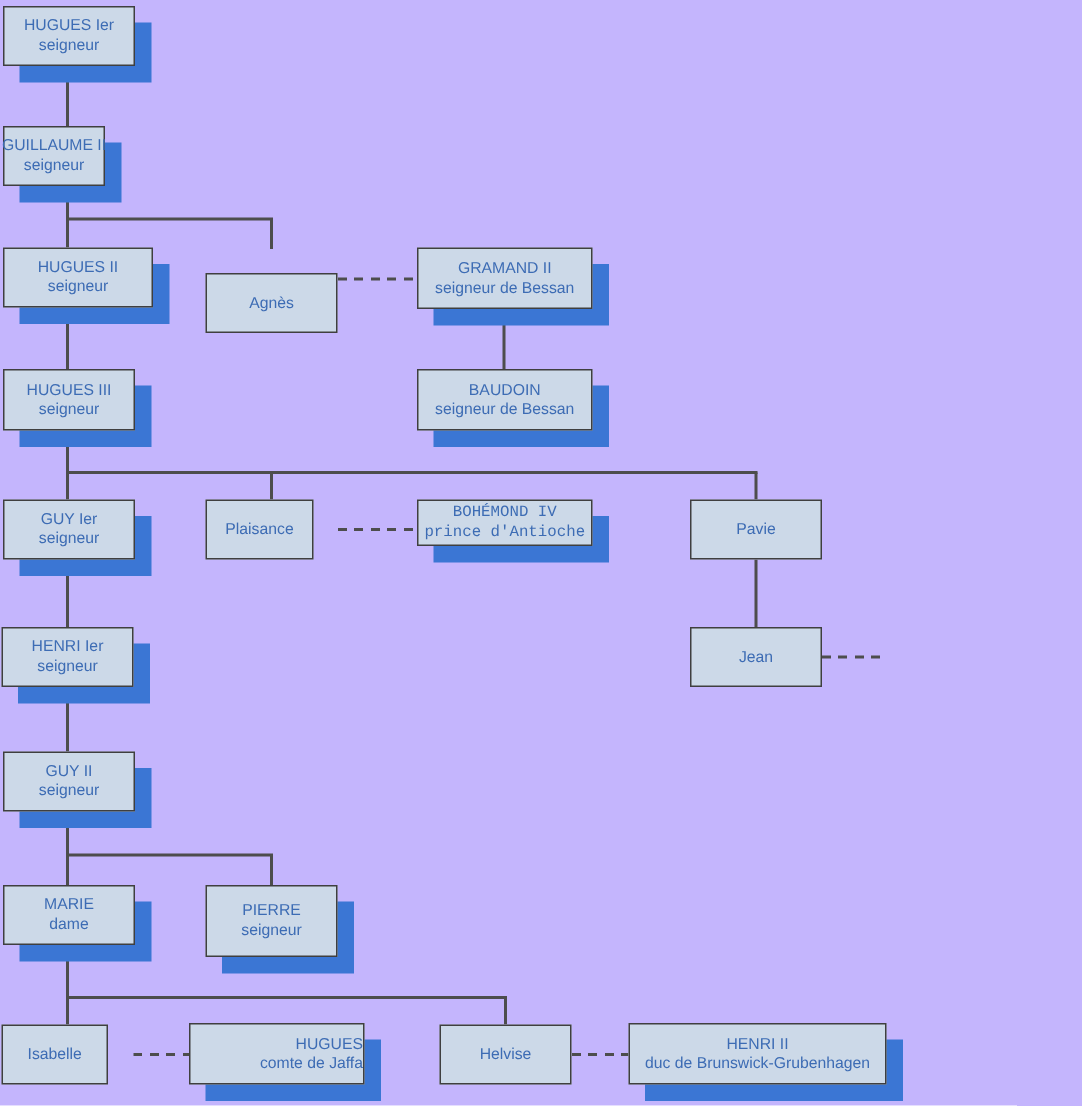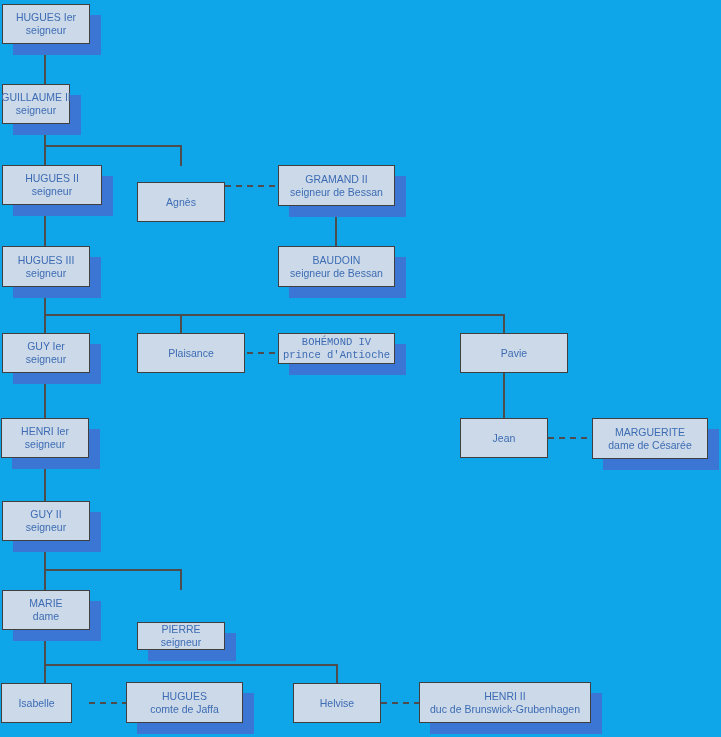--- a/index.html
+++ b/index.html
@@ -53,7 +53,7 @@
 </head>
 <body>
 
-<div id="diagram" style="--fill: #ccd9e8; --border: #3f3f3f; --text: #3d6cb4; --shadow: #3b76d4; --line: #4d4d4d; width: 721px; height: 737px; background: #0ea5e9;">
+<div id="diagram" style="--fill: #ccd9e8; --border: #3f3f3f; --text: #3d6cb4; --shadow: #3b76d4; --line: #4d4d4d; width: 721px; height: 737px; background: #c4b5fd;">
     <div class="line" style="left: 44px; top: 44px; width: 2px; height: 40px;"></div>
     <div class="line" style="left: 44px; top: 124px; width: 2px; height: 41px;"></div>
     <div class="line" style="left: 45px; top: 145px; width: 137px; height: 2px;"></div>

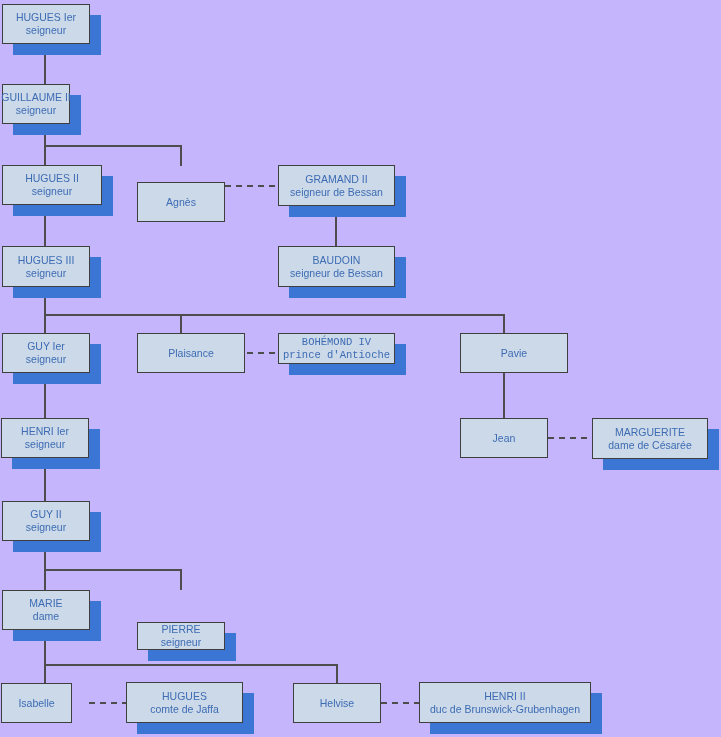--- a/index.html
+++ b/index.html
@@ -109,7 +109,7 @@
       <span class="name">GUY Ier</span>
       <span class="subtitle">seigneur</span>
     </div>
-    <div class="node" style="left: 137px; top: 333px; width: 108px; height: 40px; text-align: center;">
+    <div class="node" style="left: 137px; top: 333px; width: 72px; height: 40px; text-align: center;">
       <span class="name">Plaisance</span>
     </div>
     <div class="node shadow" style="left: 278px; top: 333px; width: 117px; height: 31px; font-family: Liberation Mono, monospace;">

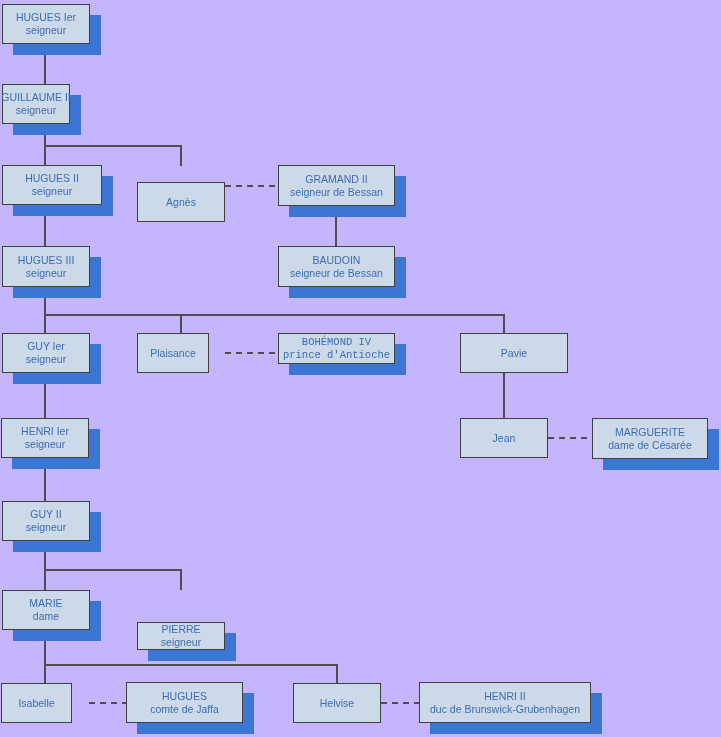--- a/index.html
+++ b/index.html
@@ -116,7 +116,7 @@
       <span class="name">BOHÉMOND IV</span>
       <span class="subtitle">prince d'Antioche</span>
     </div>
-    <div class="node" style="left: 460px; top: 333px; width: 108px; height: 40px;">
+    <div class="node" style="left: 460px; top: 333px; width: 88px; height: 40px;">
       <span class="name">Pavie</span>
     </div>
     <div class="node shadow" style="left: 1px; top: 418px; width: 88px; height: 40px;">

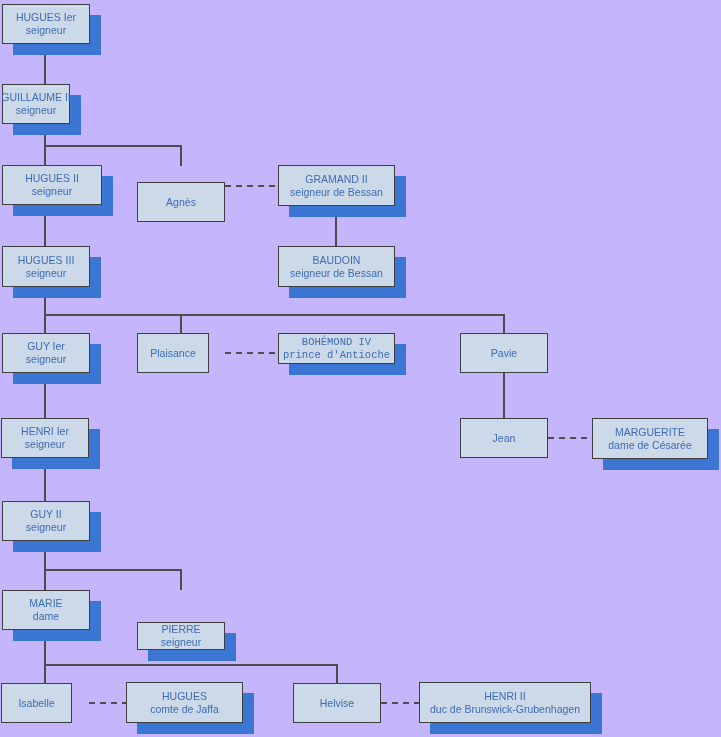--- a/index.html
+++ b/index.html
@@ -126,10 +126,6 @@
     <div class="node" style="left: 460px; top: 418px; width: 88px; height: 40px;">
       <span class="name">Jean</span>
     </div>
-    <div class="node shadow" style="left: 592px; top: 418px; width: 116px; height: 41px;">
-      <span class="name">MARGUERITE</span>
-      <span class="subtitle">dame de Césarée</span>
-    </div>
     <div class="node shadow" style="left: 2px; top: 501px; width: 88px; height: 40px;">
       <span class="name">GUY II</span>
       <span class="subtitle">seigneur</span>

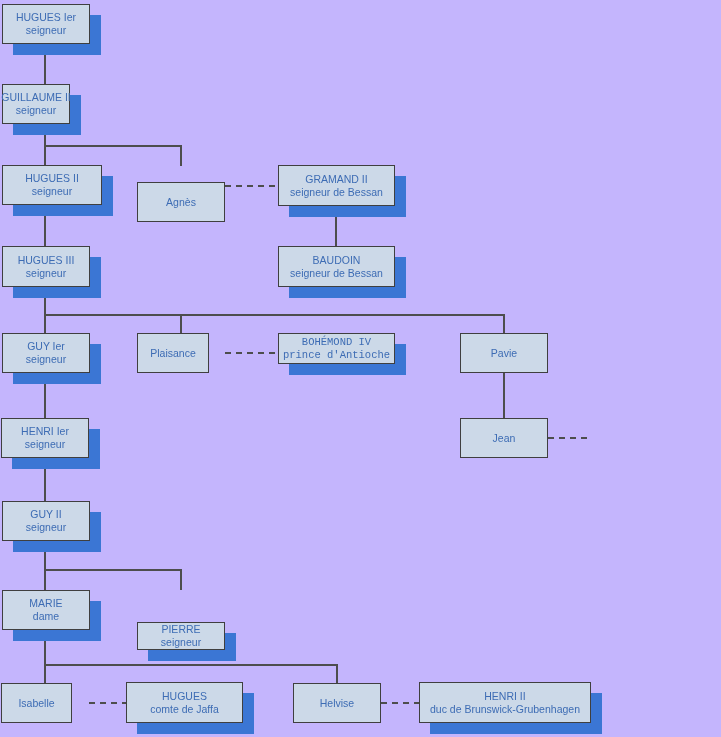--- a/index.html
+++ b/index.html
@@ -134,7 +134,7 @@
       <span class="name">MARIE</span>
       <span class="subtitle">dame</span>
     </div>
-    <div class="node shadow" style="left: 137px; top: 590px; width: 88px; height: 28px; margin-top: 32px;">
+    <div class="node shadow" style="left: 137px; top: 590px; width: 88px; height: 48px;">
       <span class="name">PIERRE</span>
       <span class="subtitle">seigneur</span>
     </div>

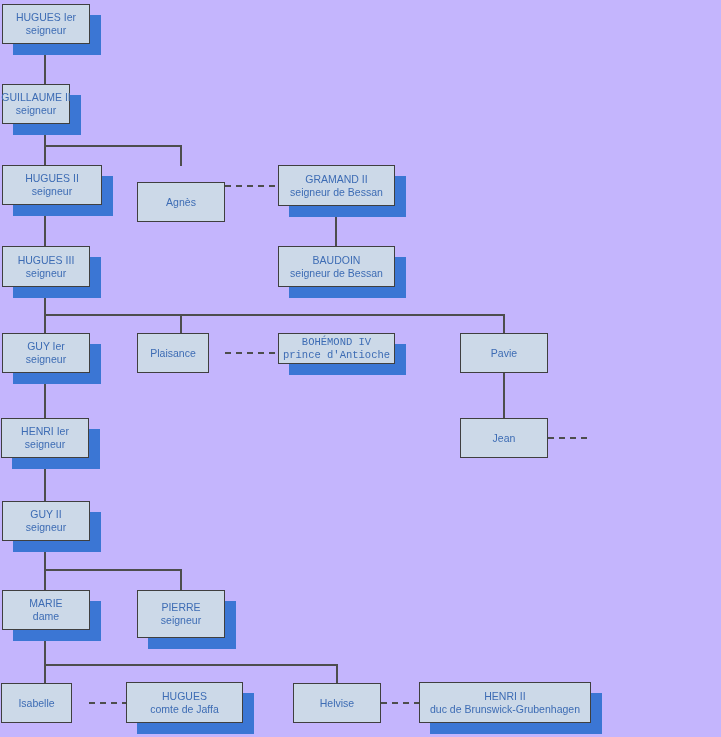--- a/index.html
+++ b/index.html
@@ -141,7 +141,7 @@
     <div class="node" style="left: 1px; top: 683px; width: 71px; height: 40px; justify-content: center;">
       <span class="name">Isabelle</span>
     </div>
-    <div class="node shadow" style="left: 126px; top: 682px; width: 117px; height: 41px;">
+    <div class="node shadow" style="left: 126px; top: 682px; width: 117px; height: 41px; align-items: flex-end;">
       <span class="name">HUGUES</span>
       <span class="subtitle">comte de Jaffa</span>
     </div>

